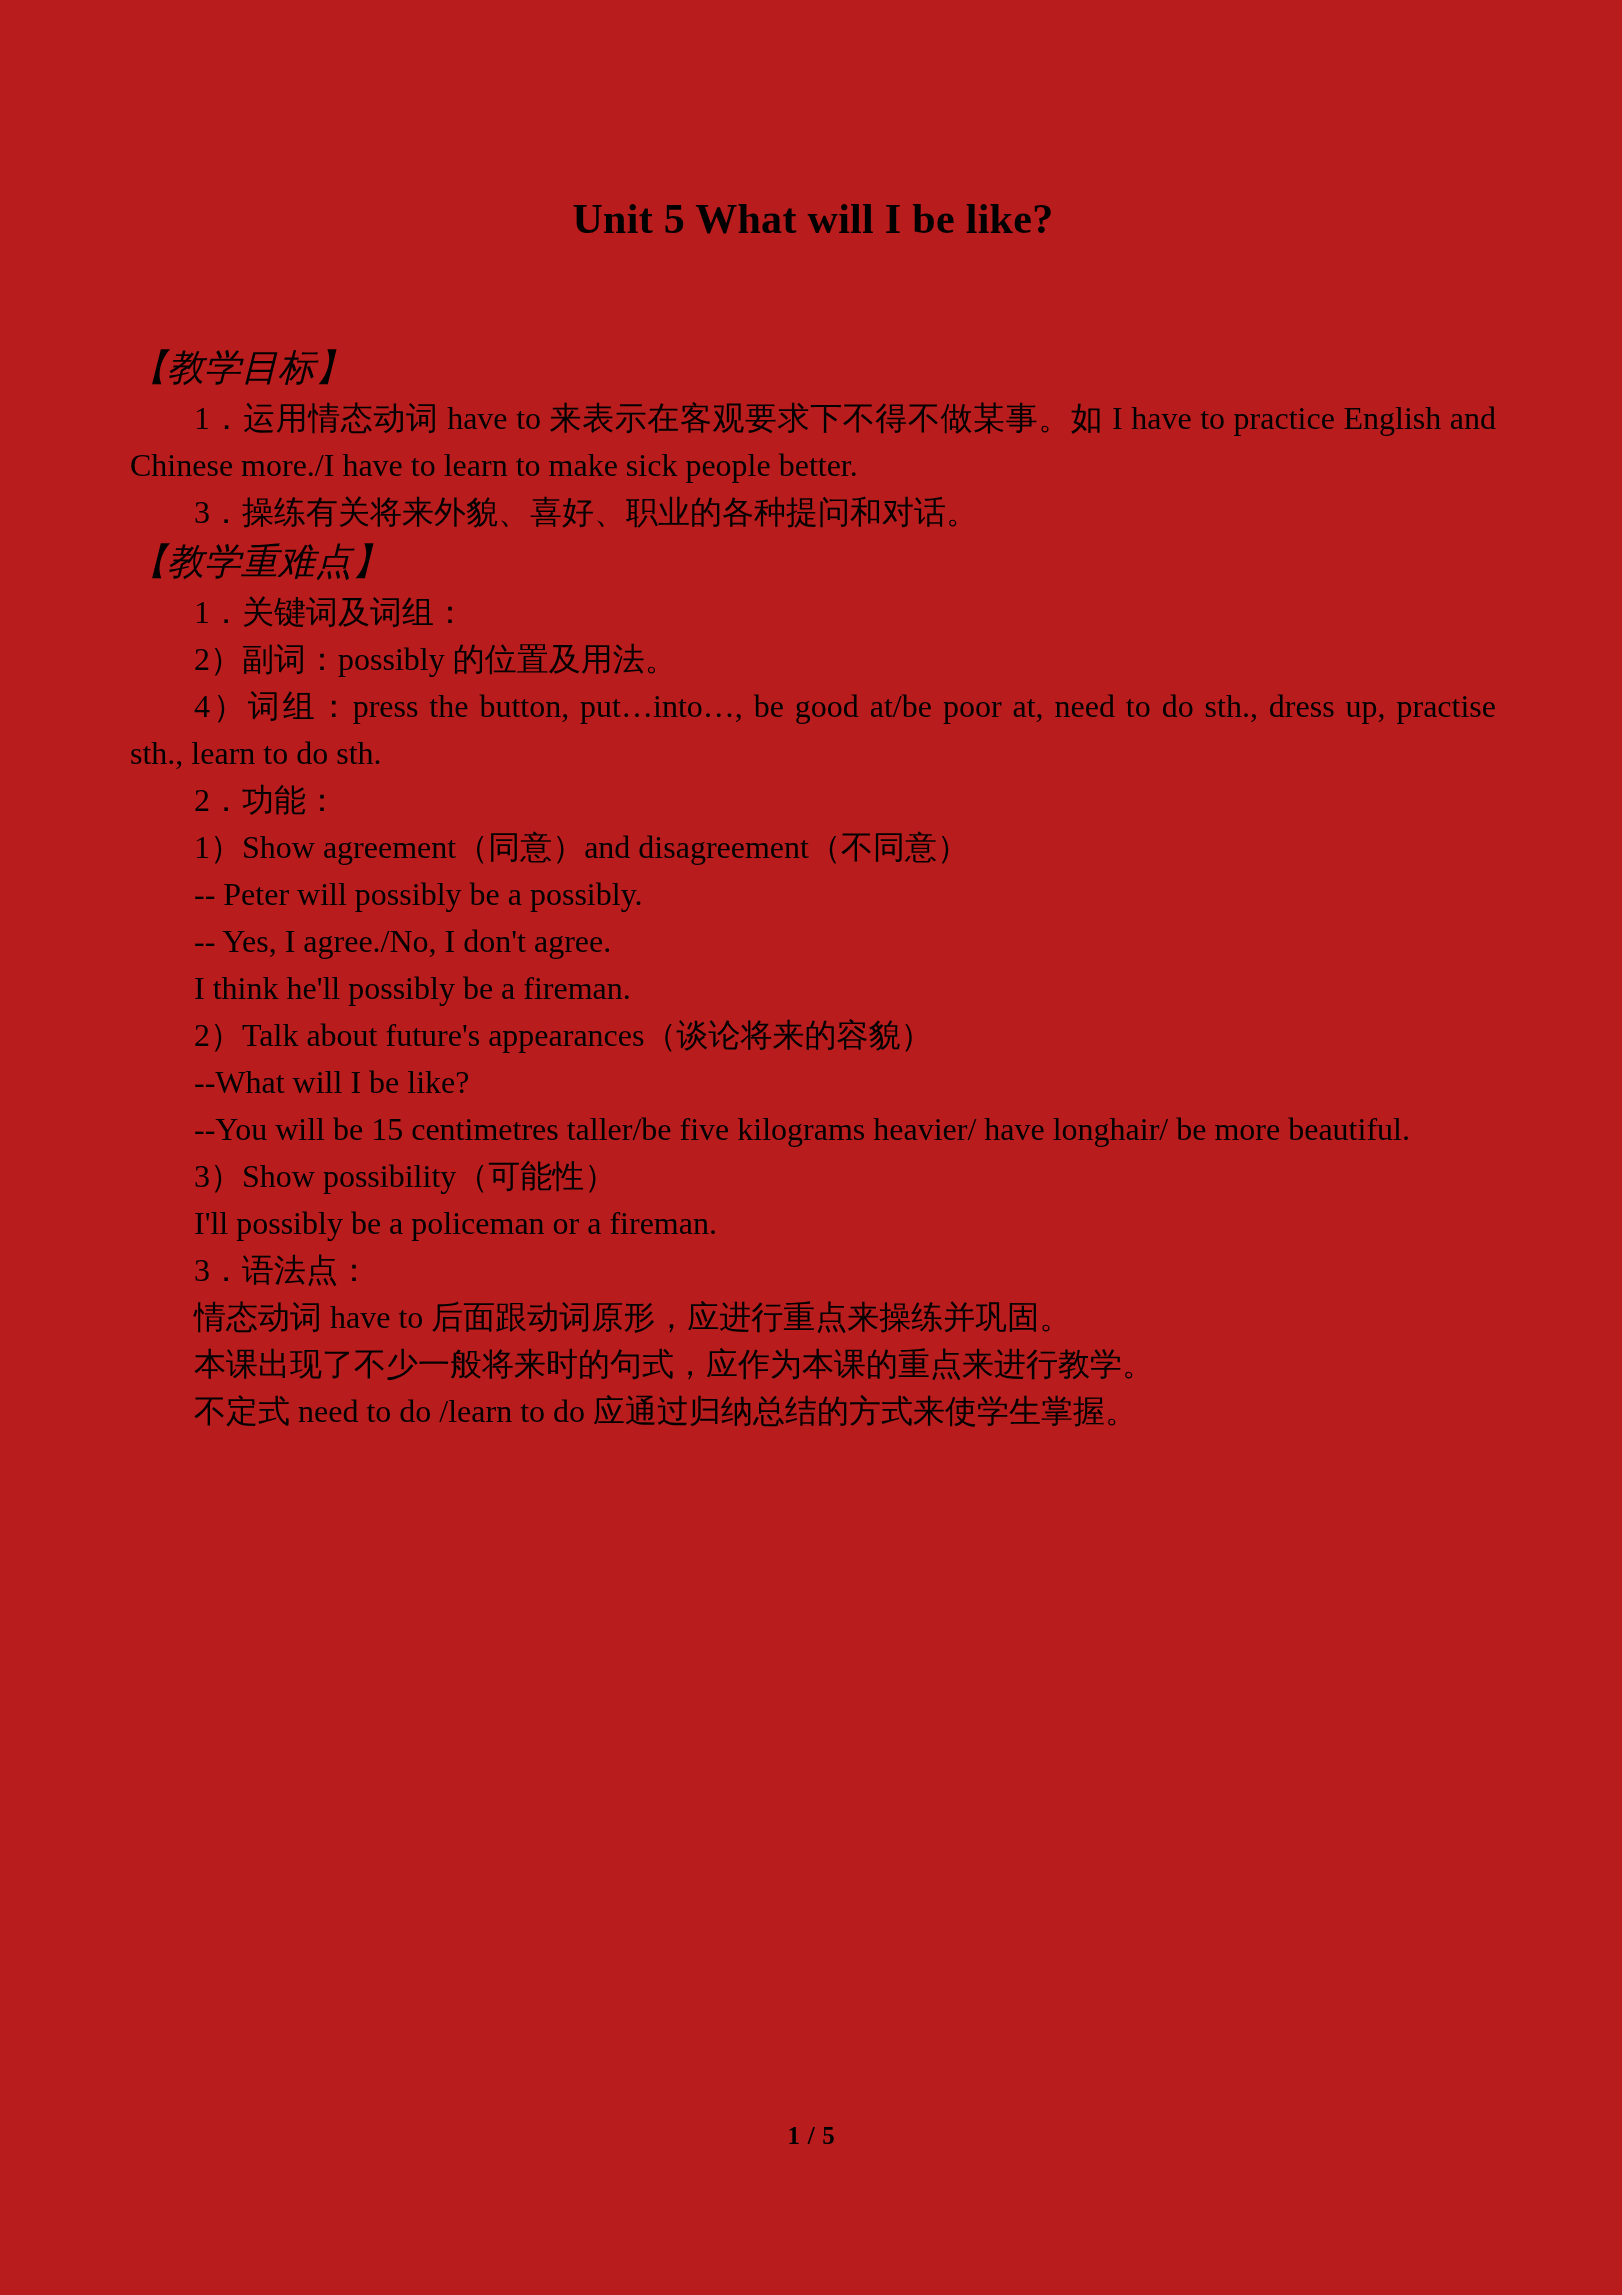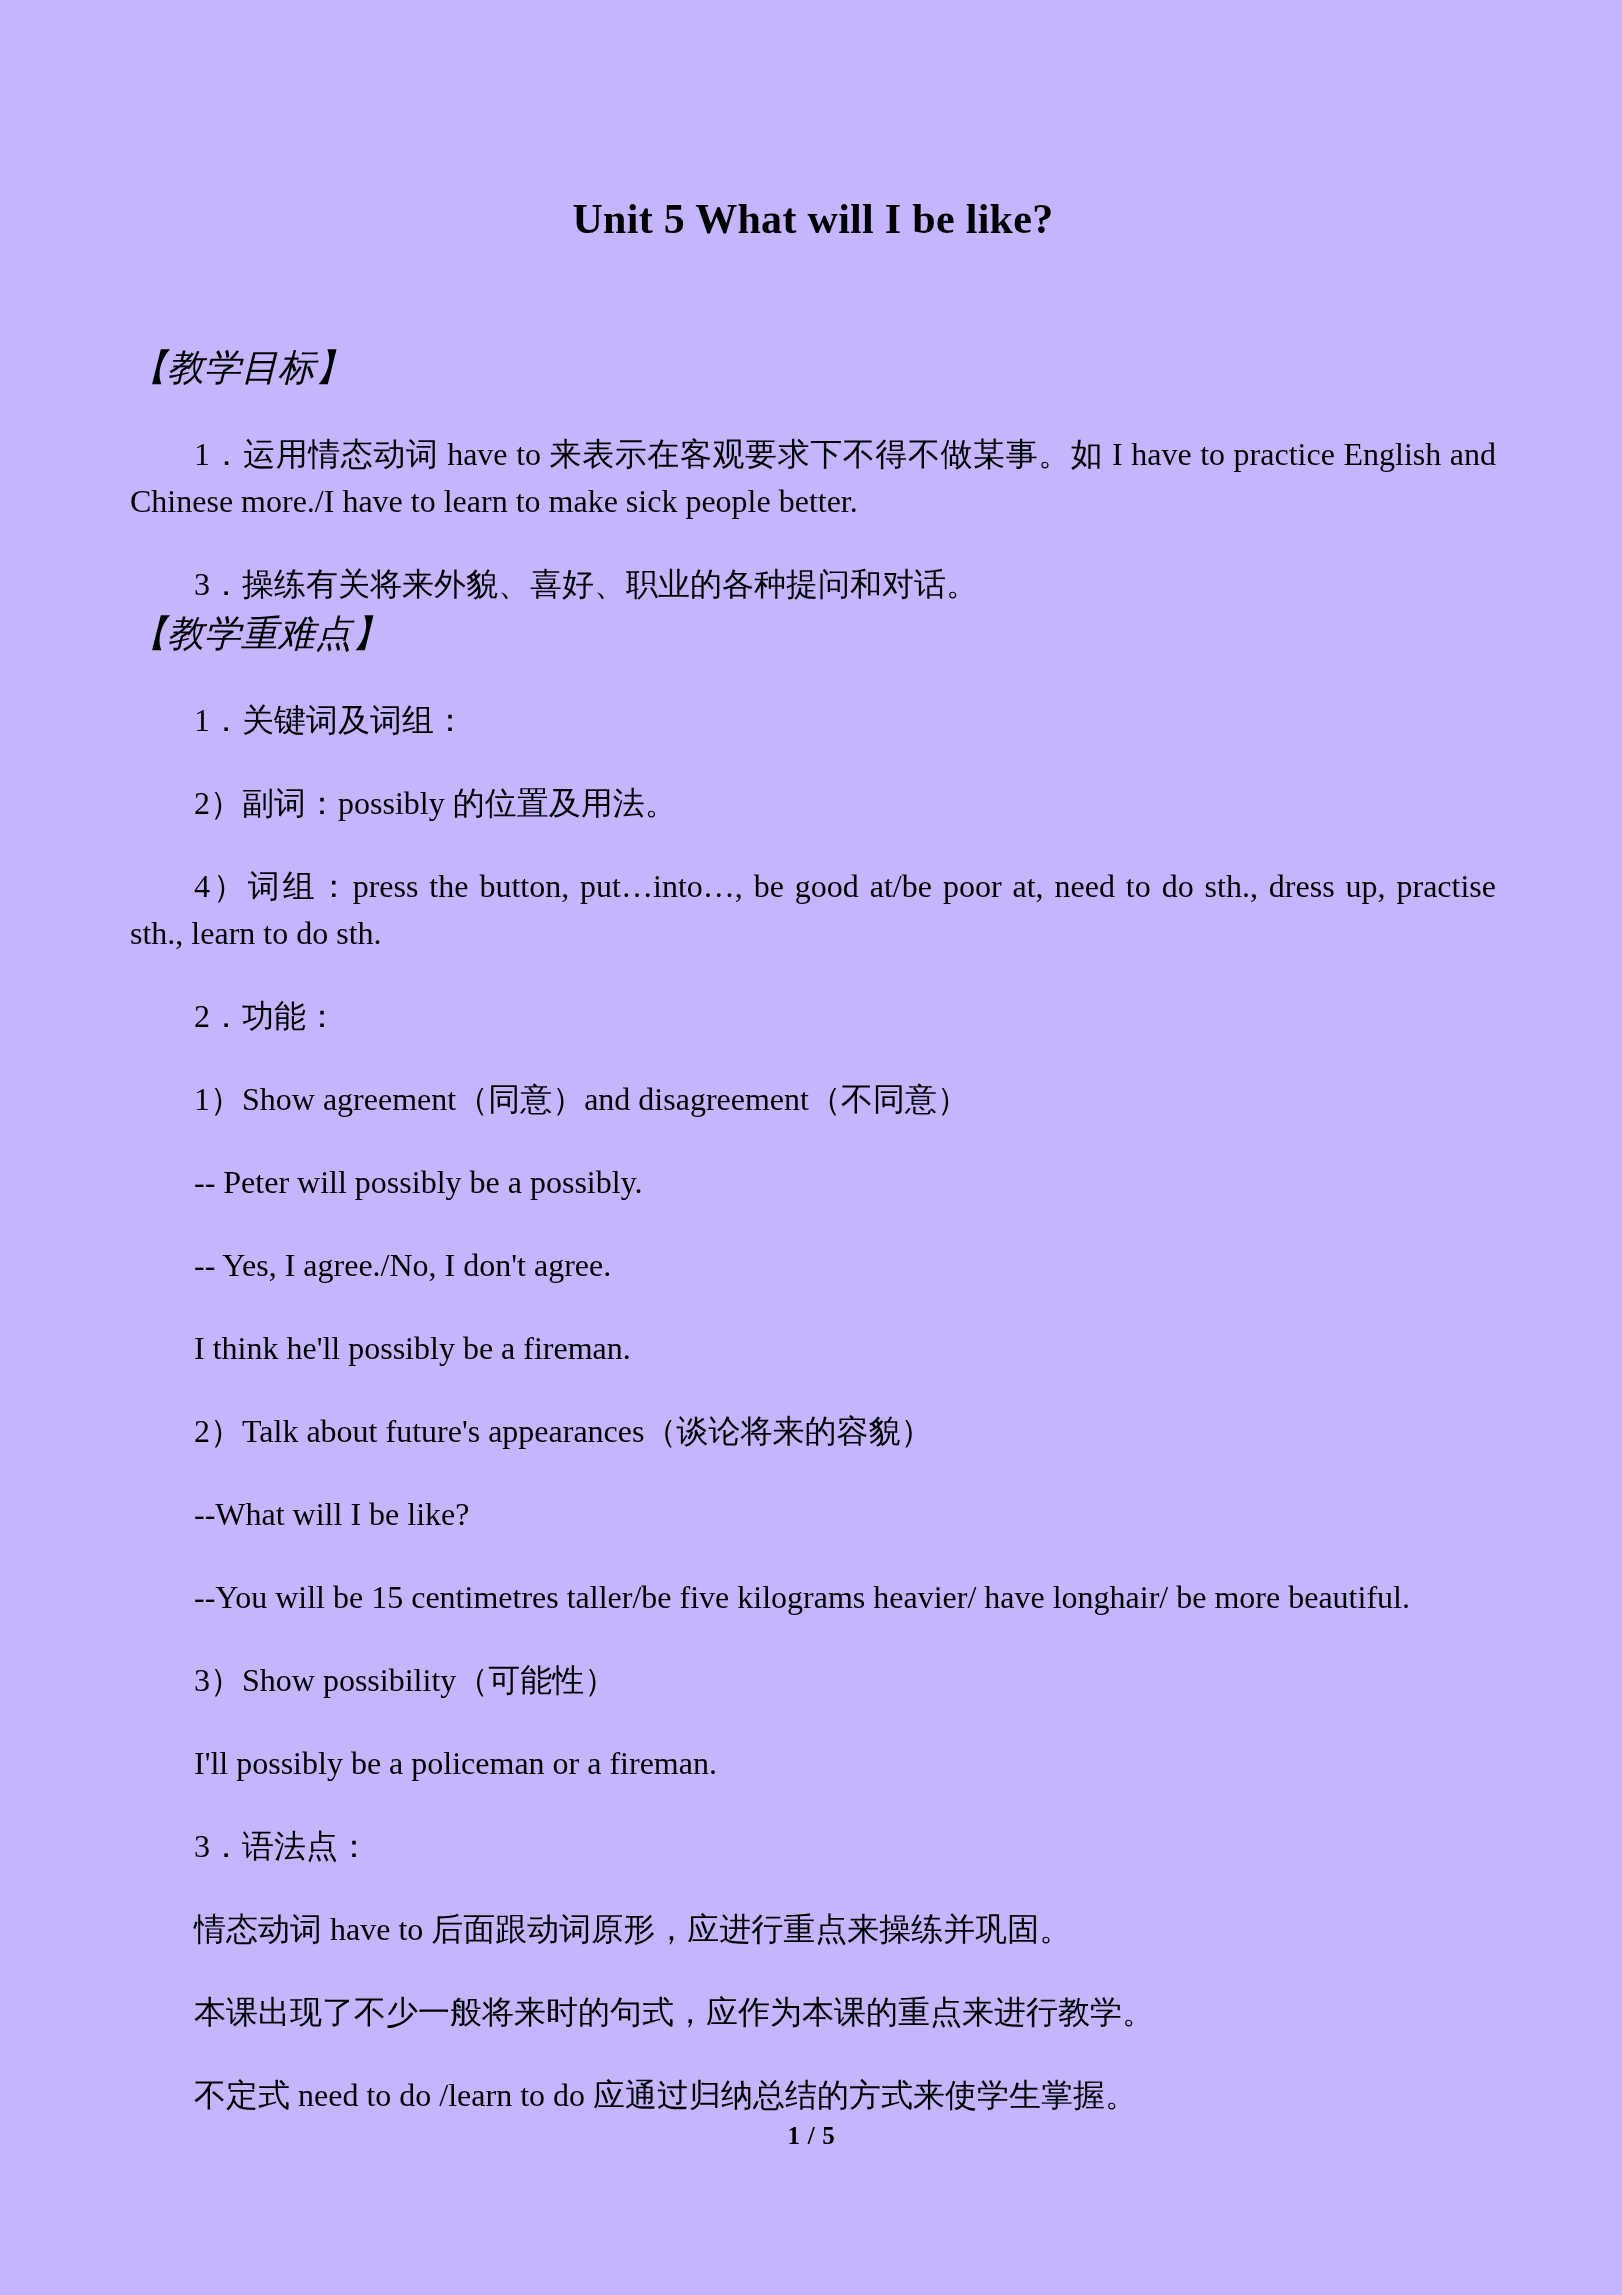--- a/index.html
+++ b/index.html
@@ -15,7 +15,7 @@
     position: relative;
     width: 1623px;
     height: 2295px;
-    background: #c4b5fd;
+    background: #b91c1c;
     box-sizing: border-box;
     padding: 16px;
     overflow: hidden;

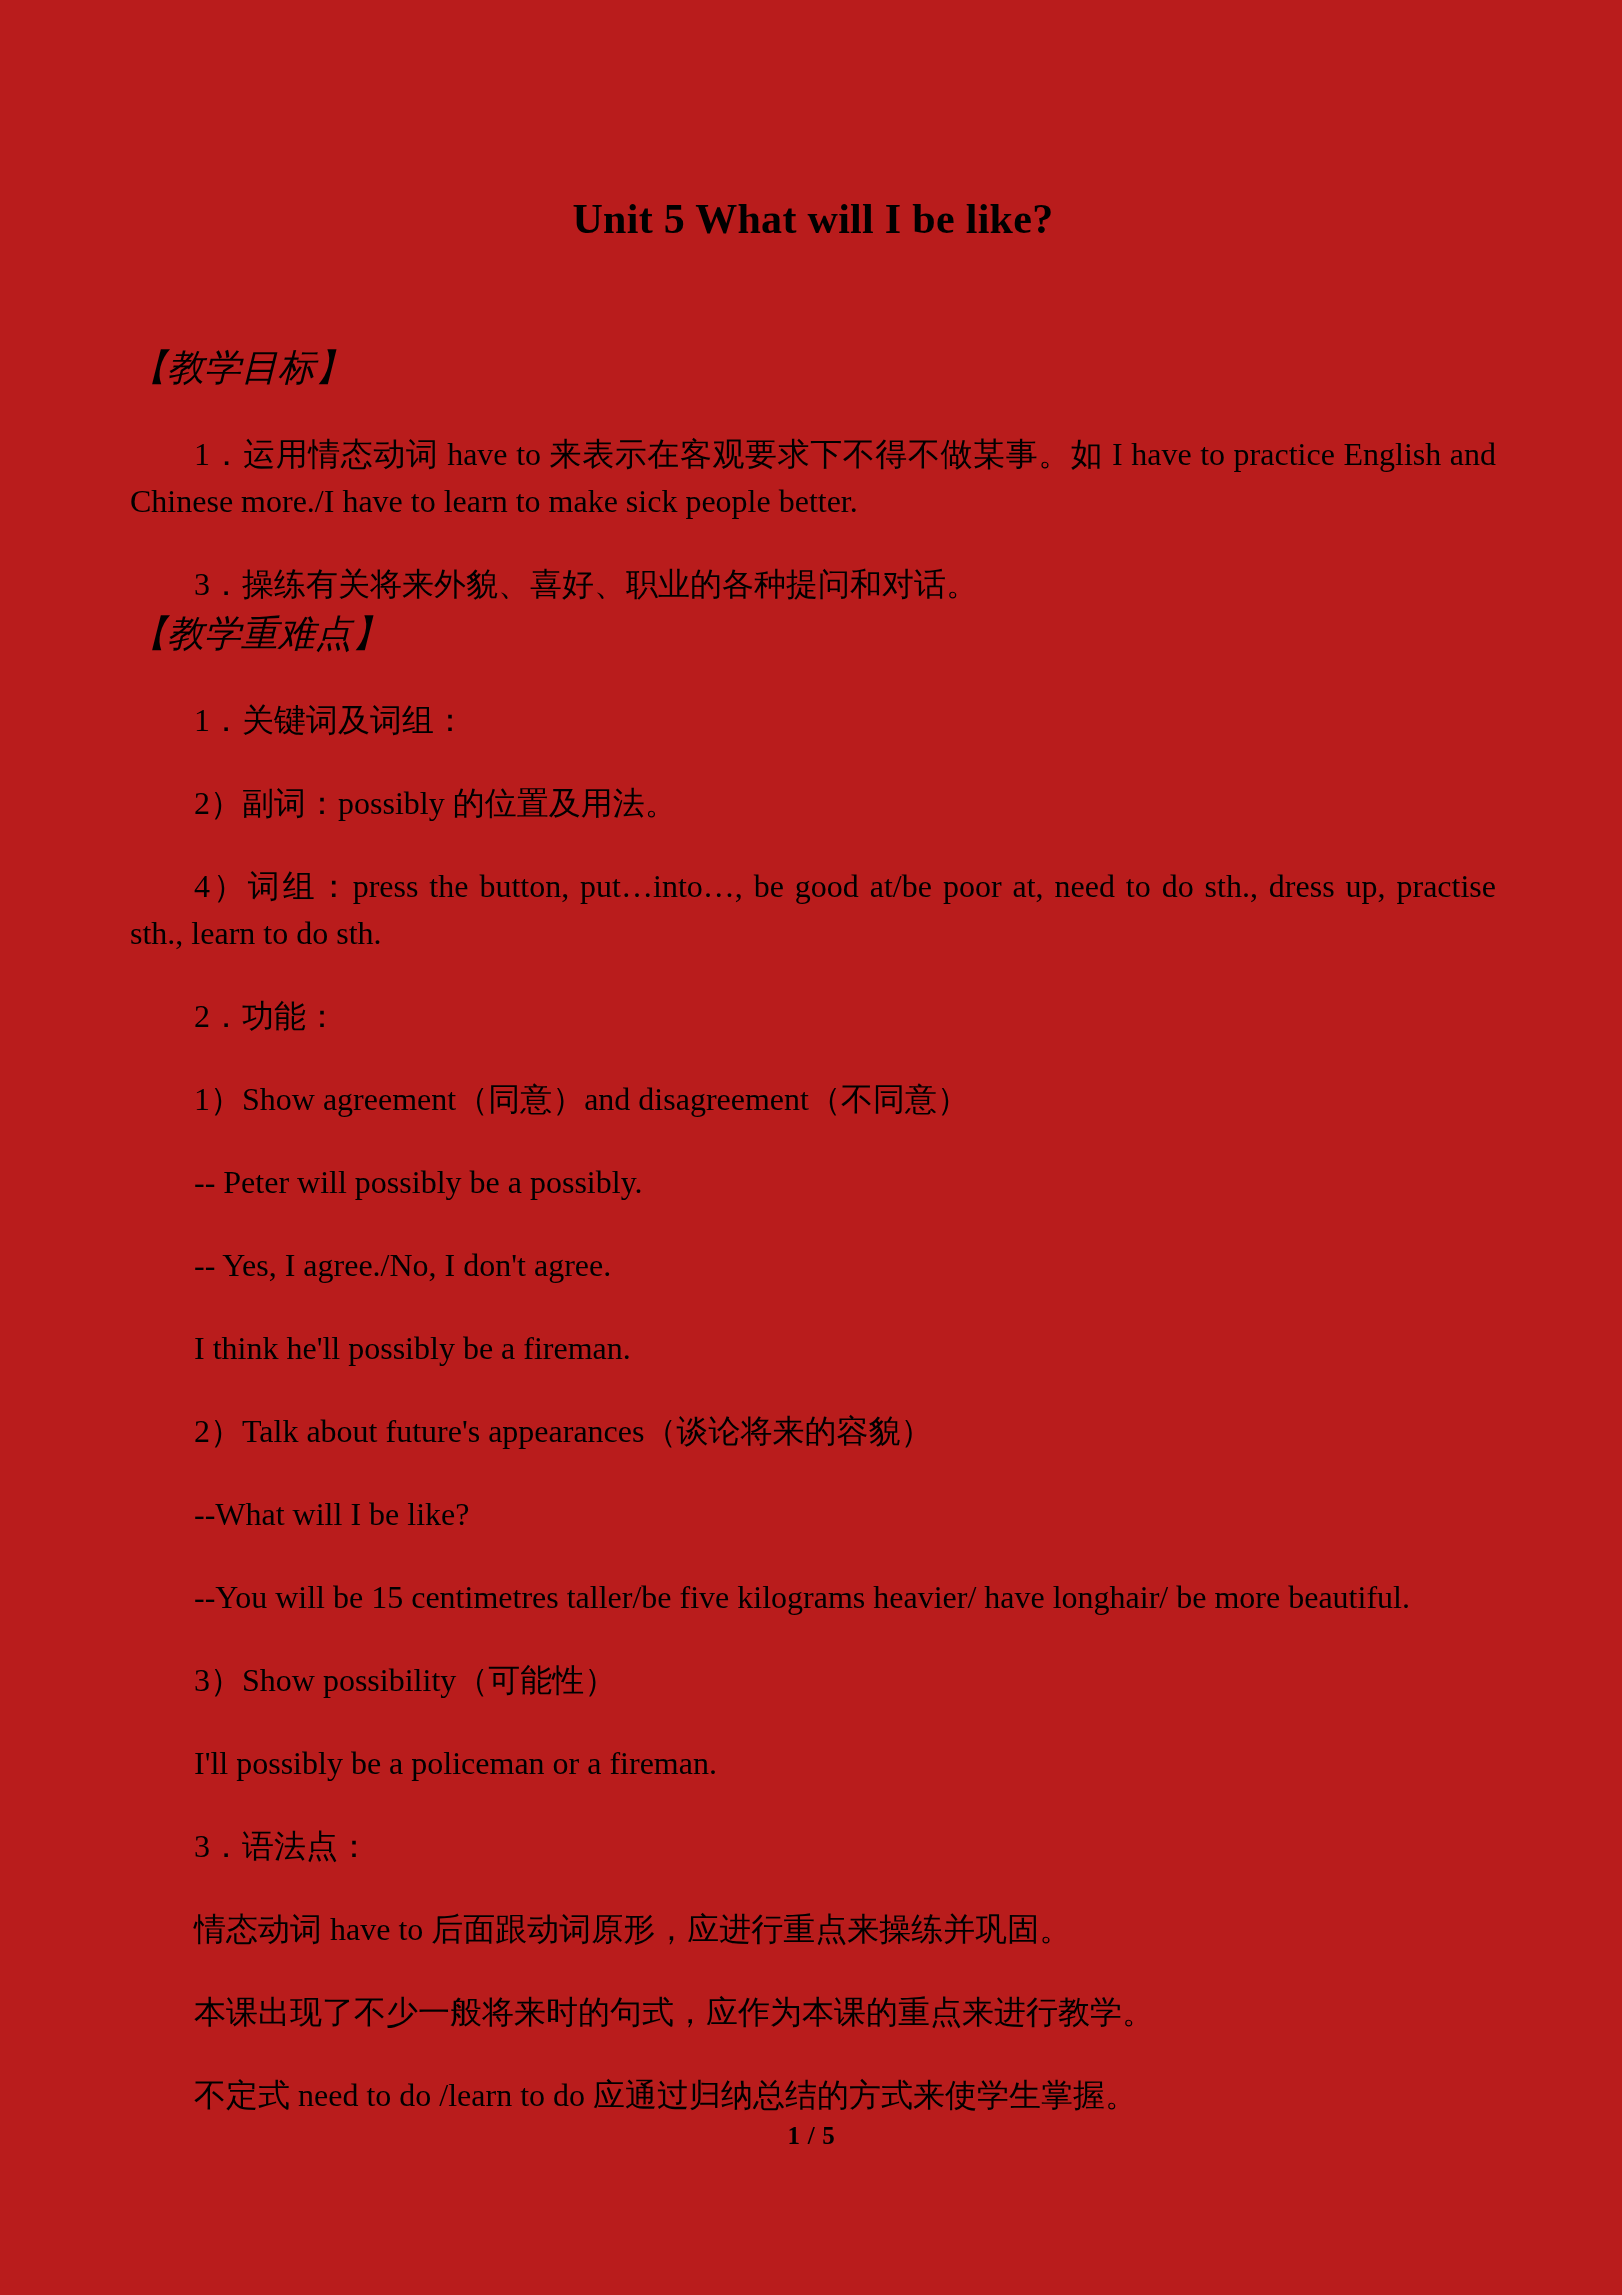--- a/index.html
+++ b/index.html
@@ -58,7 +58,6 @@
   }
   p.indent {
     text-indent: 64px;
-    margin-top: 36px;
   }
   .footer {
     position: absolute;

